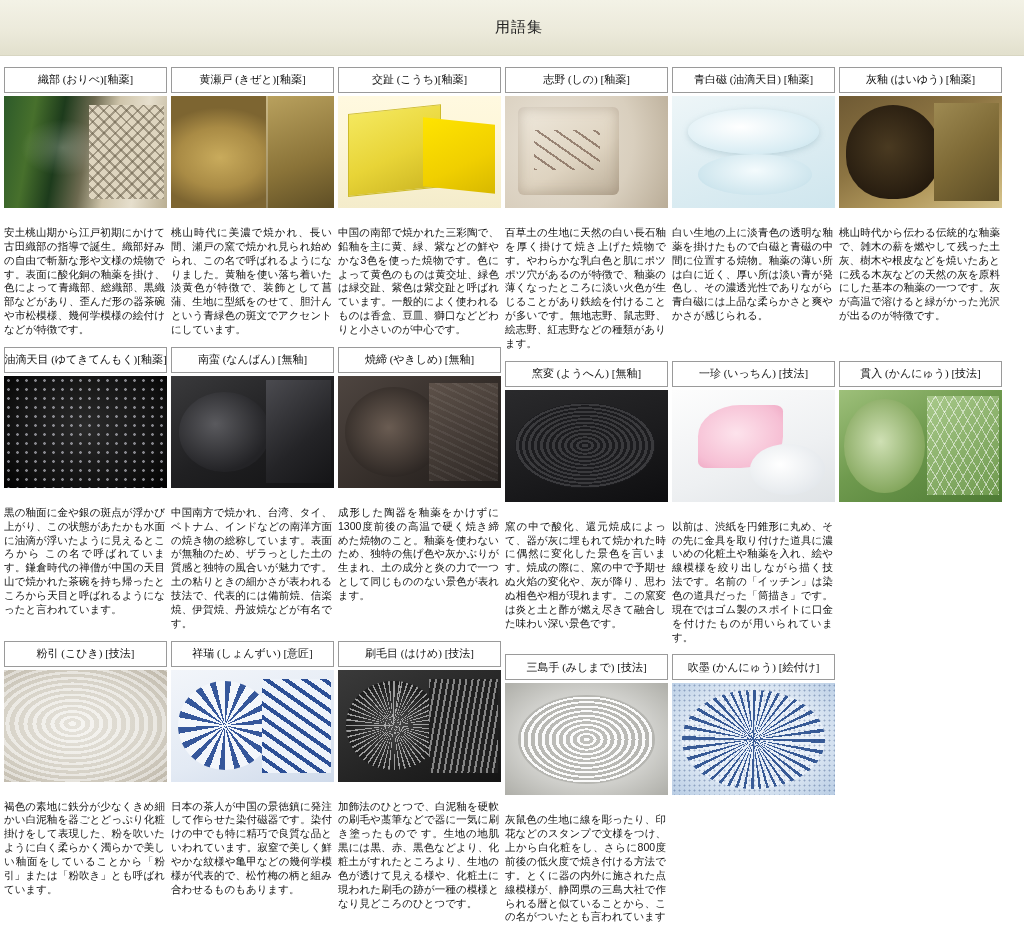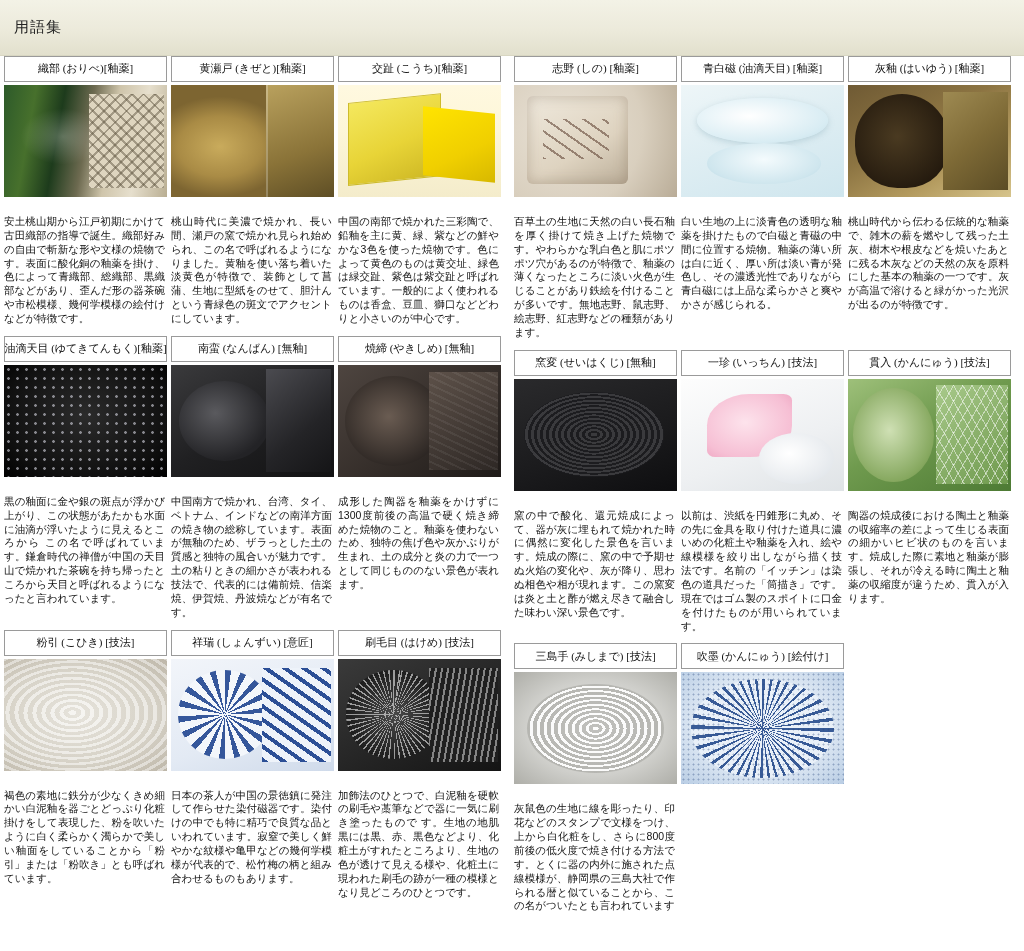--- a/index.html
+++ b/index.html
@@ -25,6 +25,7 @@
     display: flex;
     align-items: center;
     padding-left: 14px;
+    justify-content: center;
   }
   .banner-title {
     font-size: 15px;

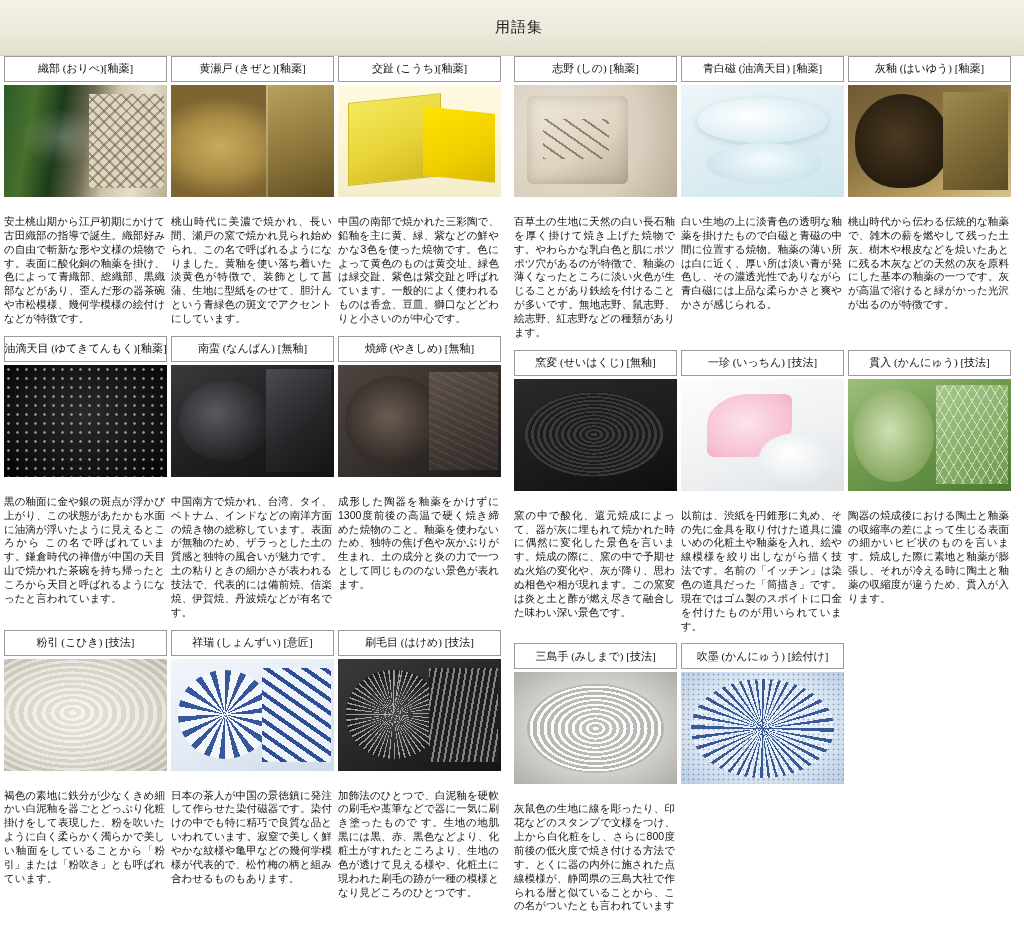--- a/index.html
+++ b/index.html
@@ -37,8 +37,8 @@
   .columns {
     display: flex;
     width: 1016px;
-    padding: 0 4px;
-    gap: 13px;
+    padding: 11px 4px;
+    gap: 4px;
   }
   .col {
     width: 497px;

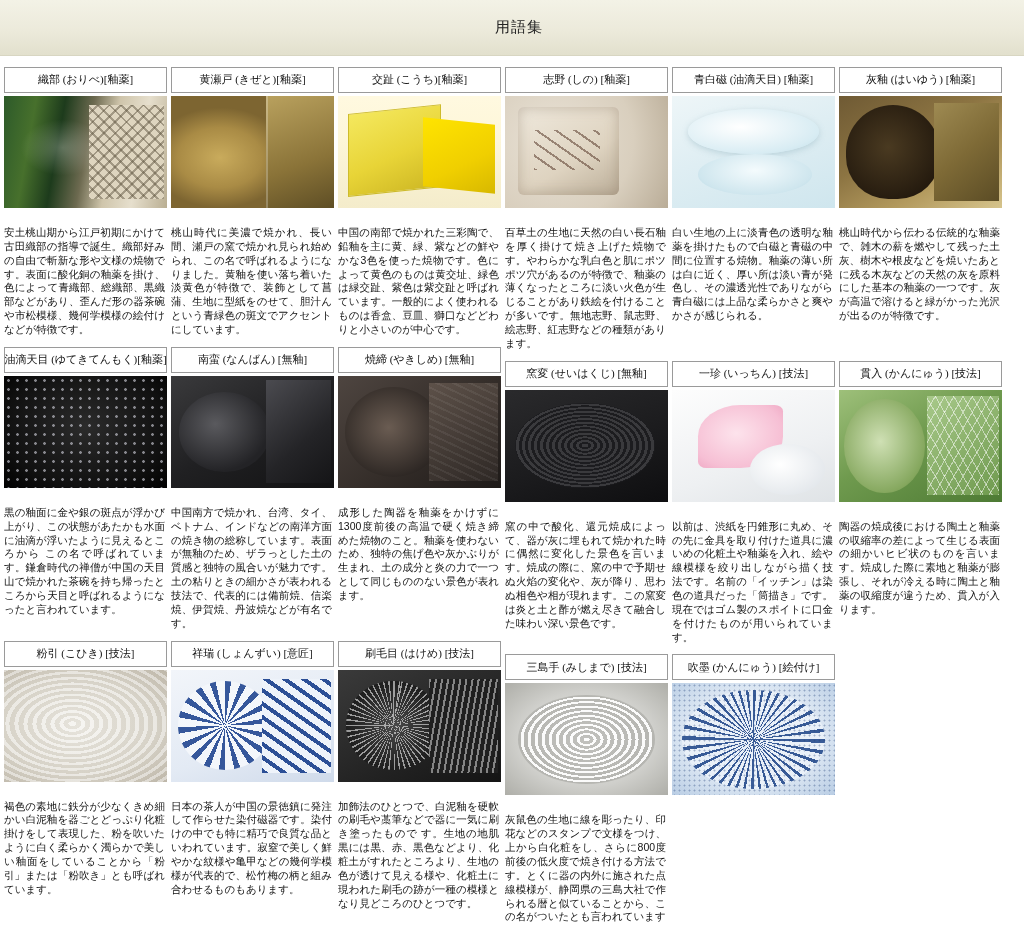--- a/index.html
+++ b/index.html
@@ -470,7 +470,7 @@
       <div class="rowblock">
         <div class="row">
           <div class="card">
-            <div class="card-title">窯変 (せいはくじ) [無釉]</div>
+            <div class="card-title">窯変 (ようへん) [無釉]</div>
             <div class="card-img">
                 <span class="ph img-youhen"></span>
               </div>

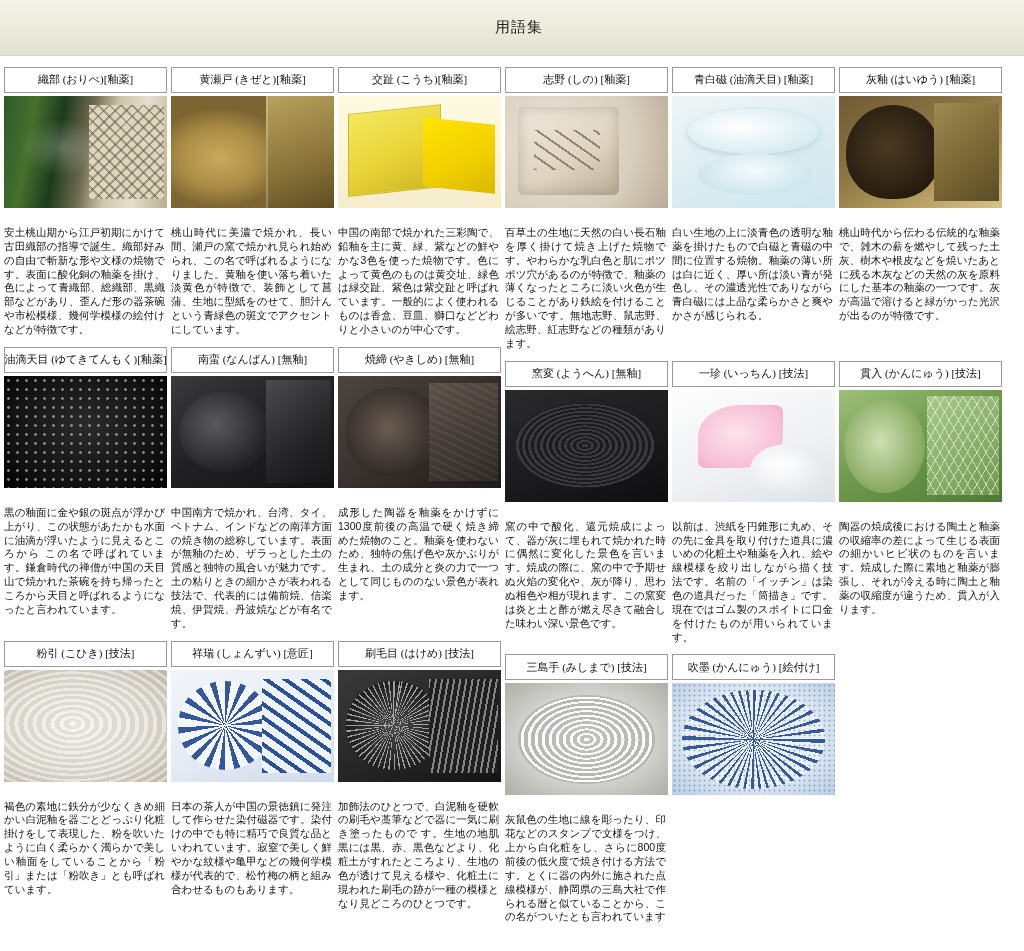--- a/index.html
+++ b/index.html
@@ -488,7 +488,6 @@
             <div class="card-img">
                 <span class="ph img-kannyu"></span>
               </div>
-            <div class="card-text">陶器の焼成後における陶土と釉薬の収縮率の差によって生じる表面の細かいヒビ状のものを言います。焼成した際に素地と釉薬が膨張し、それが冷える時に陶土と釉薬の収縮度が違うため、貫入が入ります。</div>
           </div>
         </div>
       </div>

